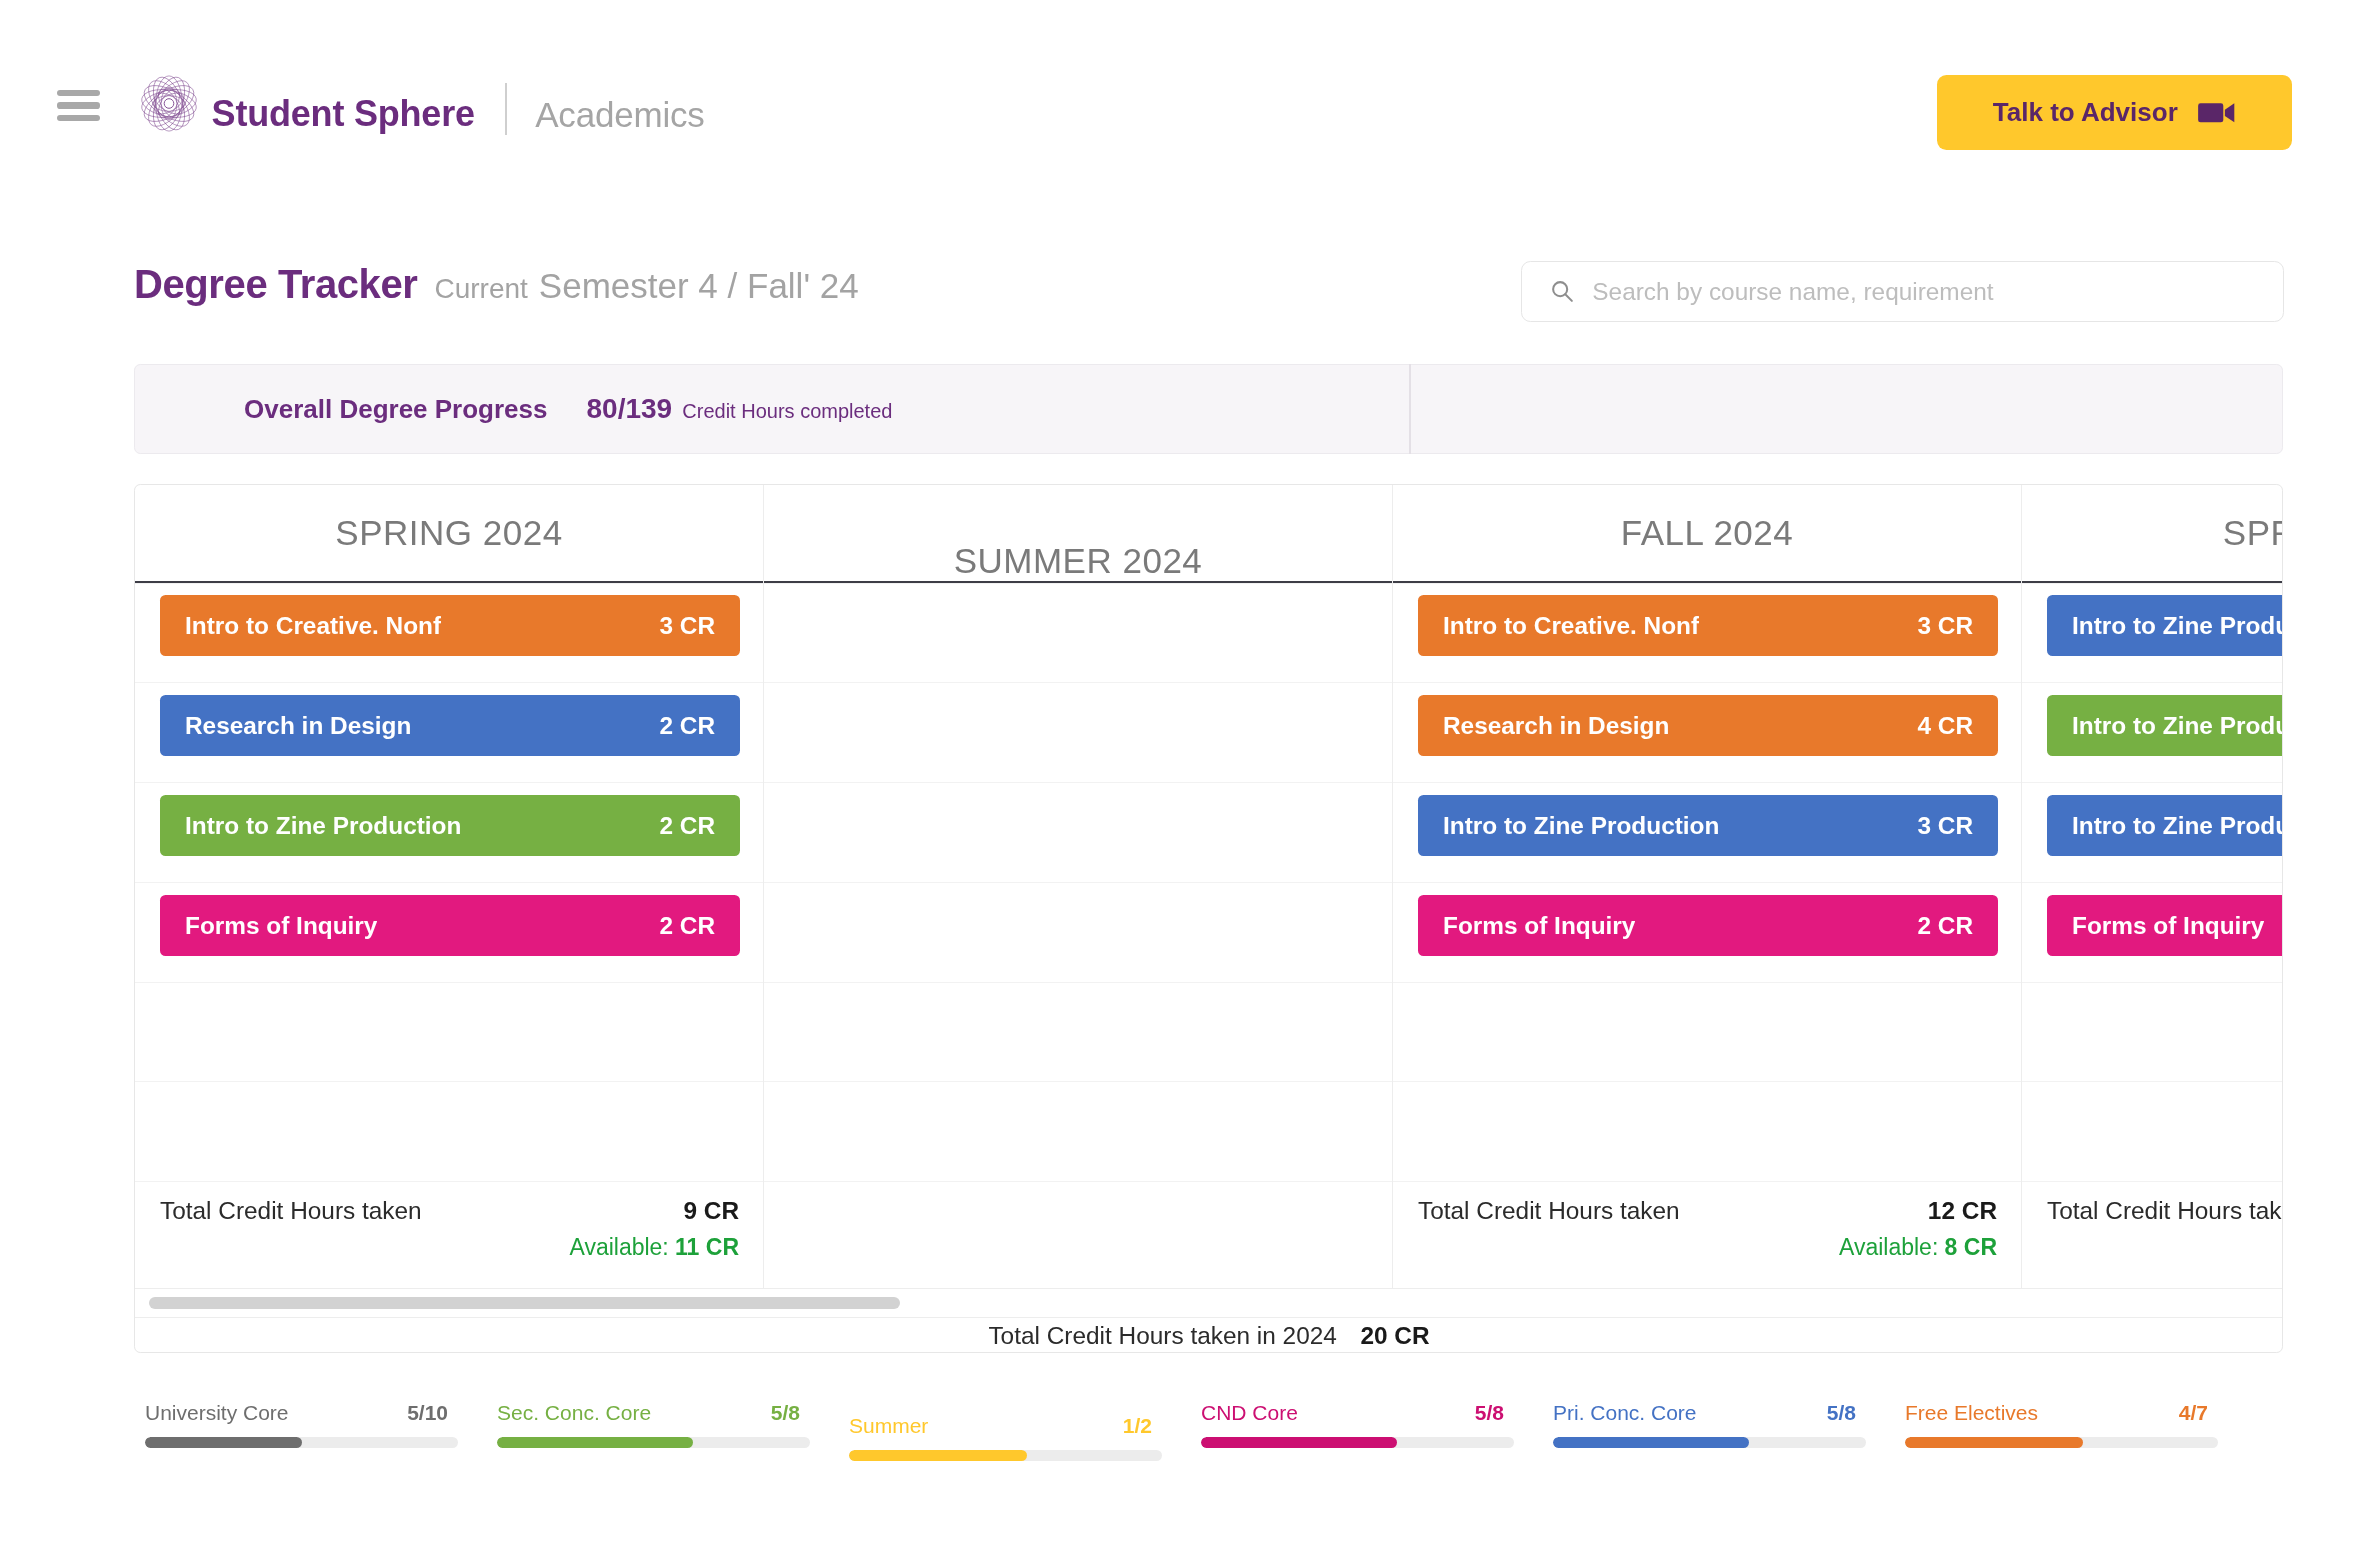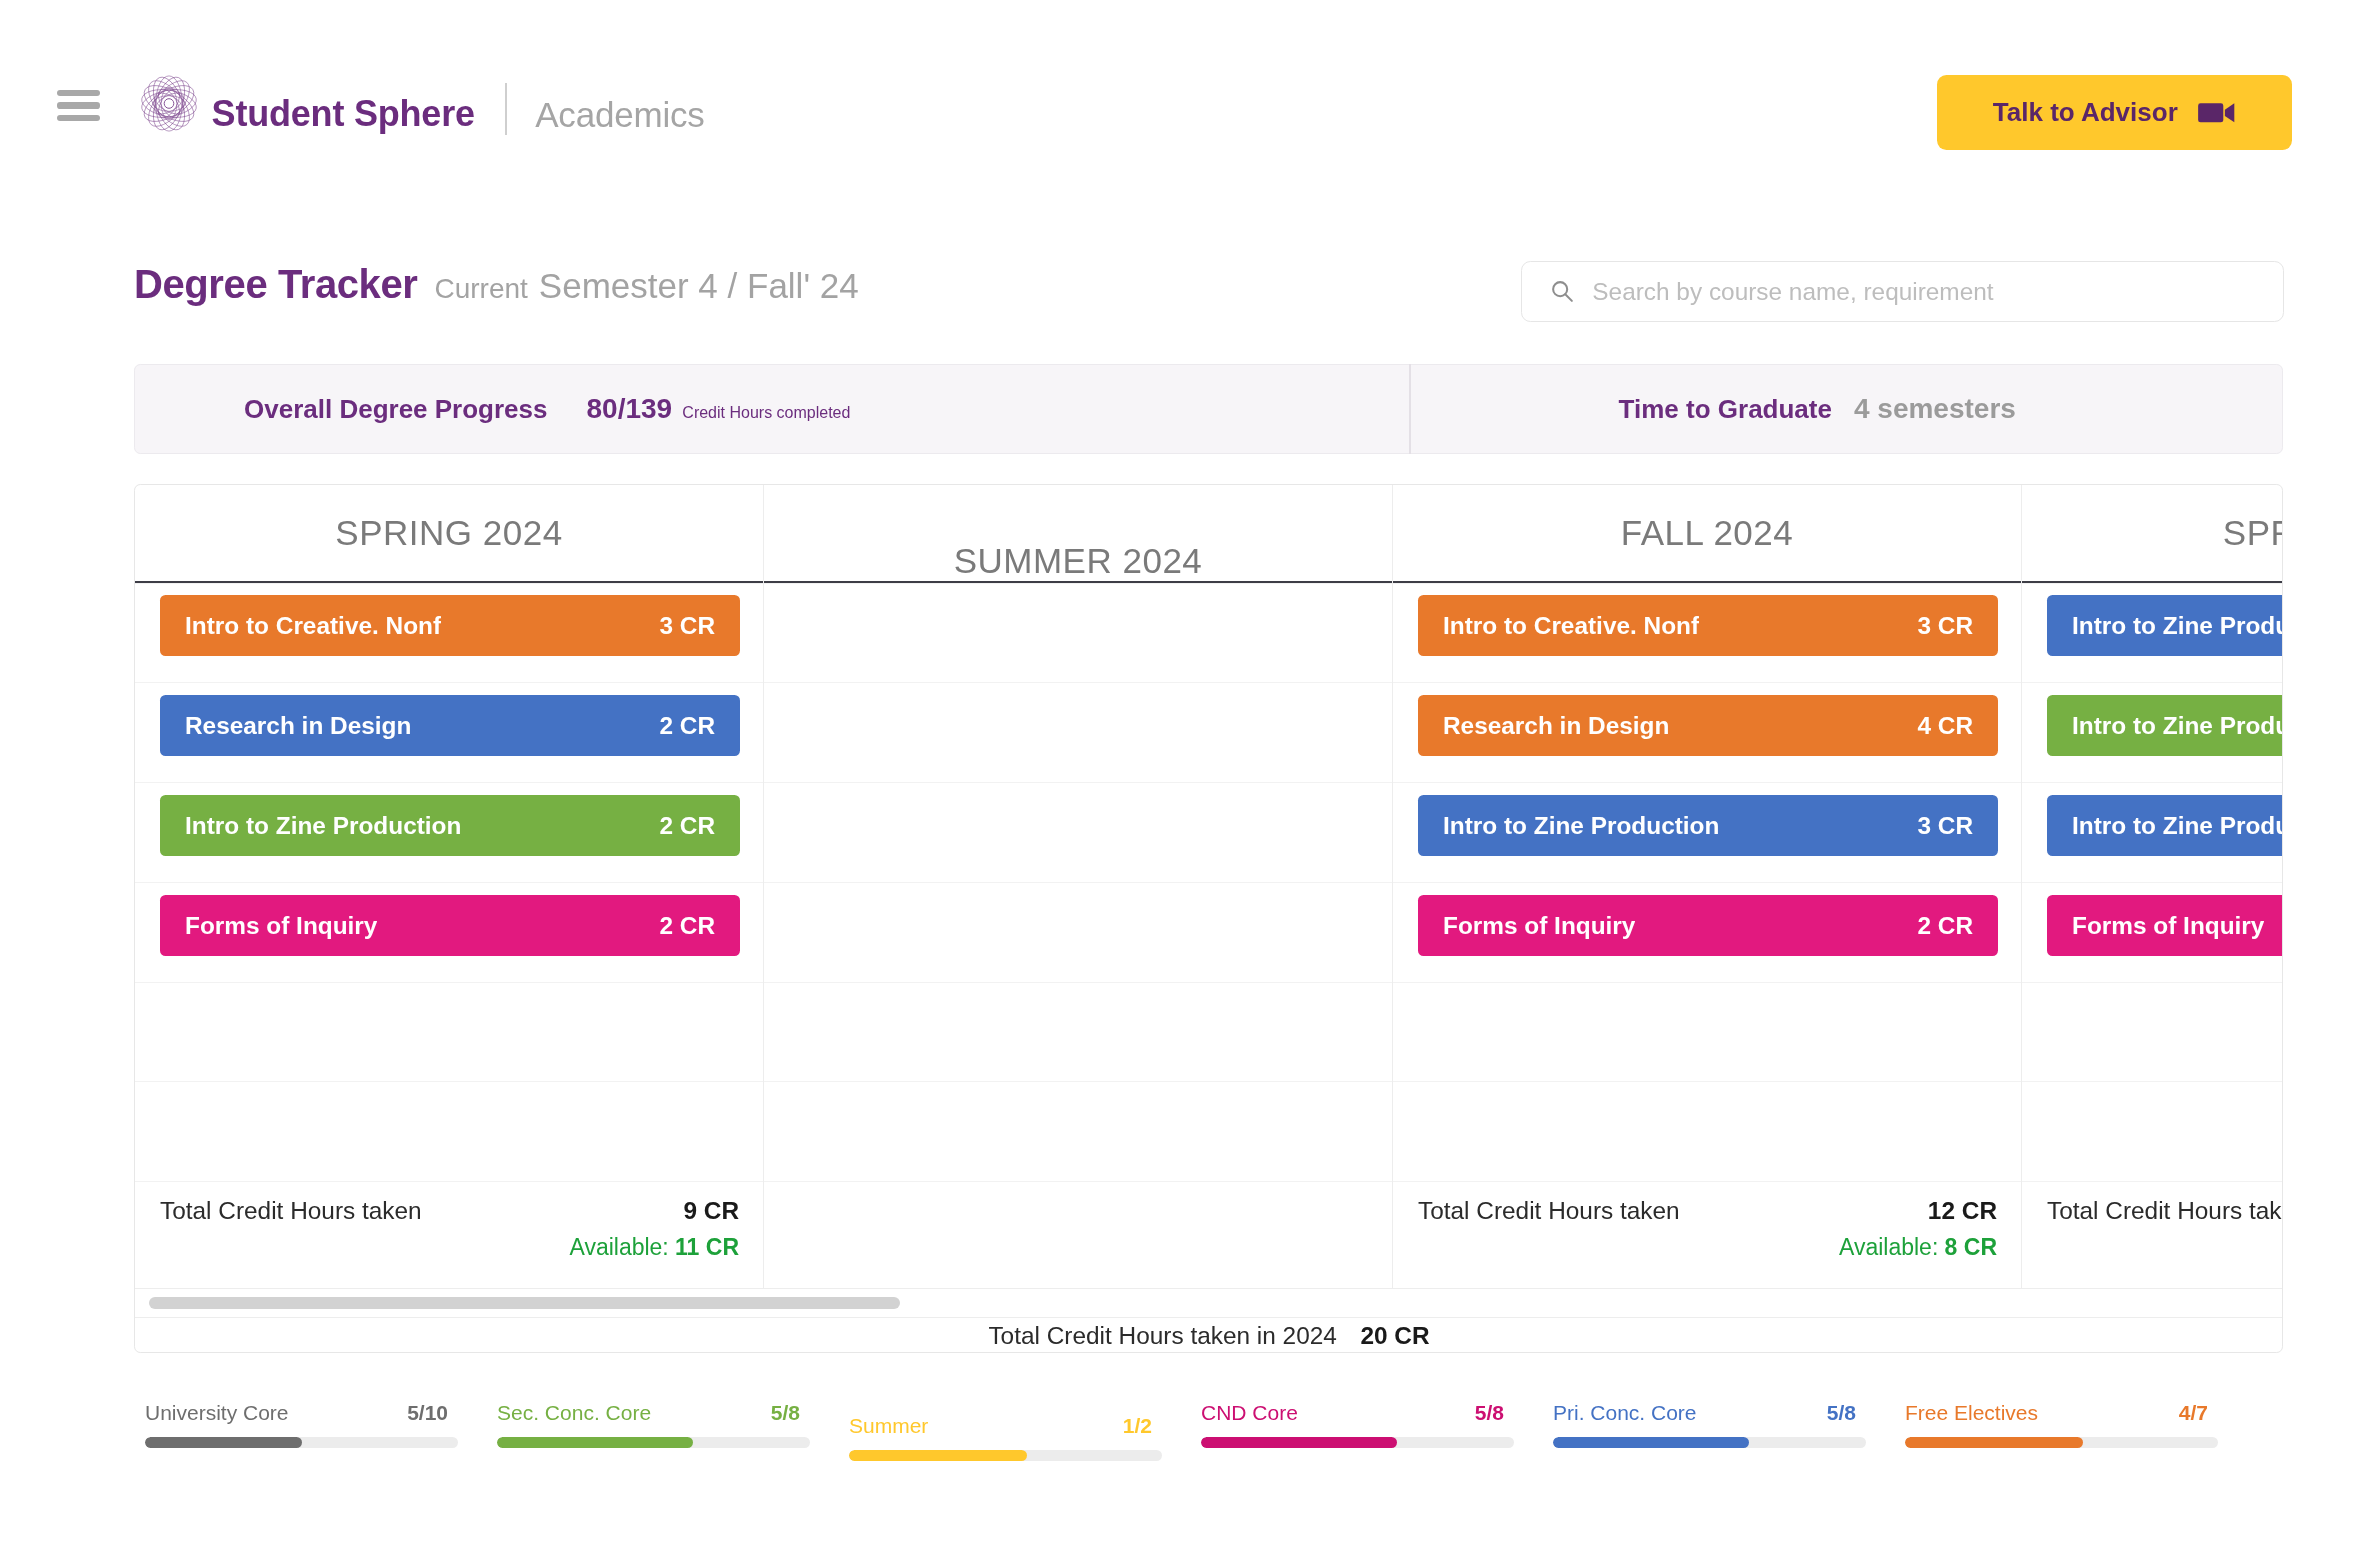--- a/index.html
+++ b/index.html
@@ -70,7 +70,7 @@
   .summary-right { flex: 1; display: flex; align-items: baseline; padding-left: 208px; }
   .sum-label { font-size: 26px; font-weight: bold; color: #6B2D7E; white-space: nowrap; }
   .sum-big { font-size: 28px; font-weight: bold; color: #6B2D7E; margin-left: 39px; white-space: nowrap; }
-  .sum-sub { font-size: 16px; color: #6B2D7E; margin-left: 10.2px; white-space: nowrap; }
+  .sum-sub { font-size: 20px; color: #6B2D7E; margin-left: 10.2px; white-space: nowrap; }
   .sum-gray { font-size: 28px; font-weight: bold; color: #9b9b9b; margin-left: 22px; white-space: nowrap; }
 
   

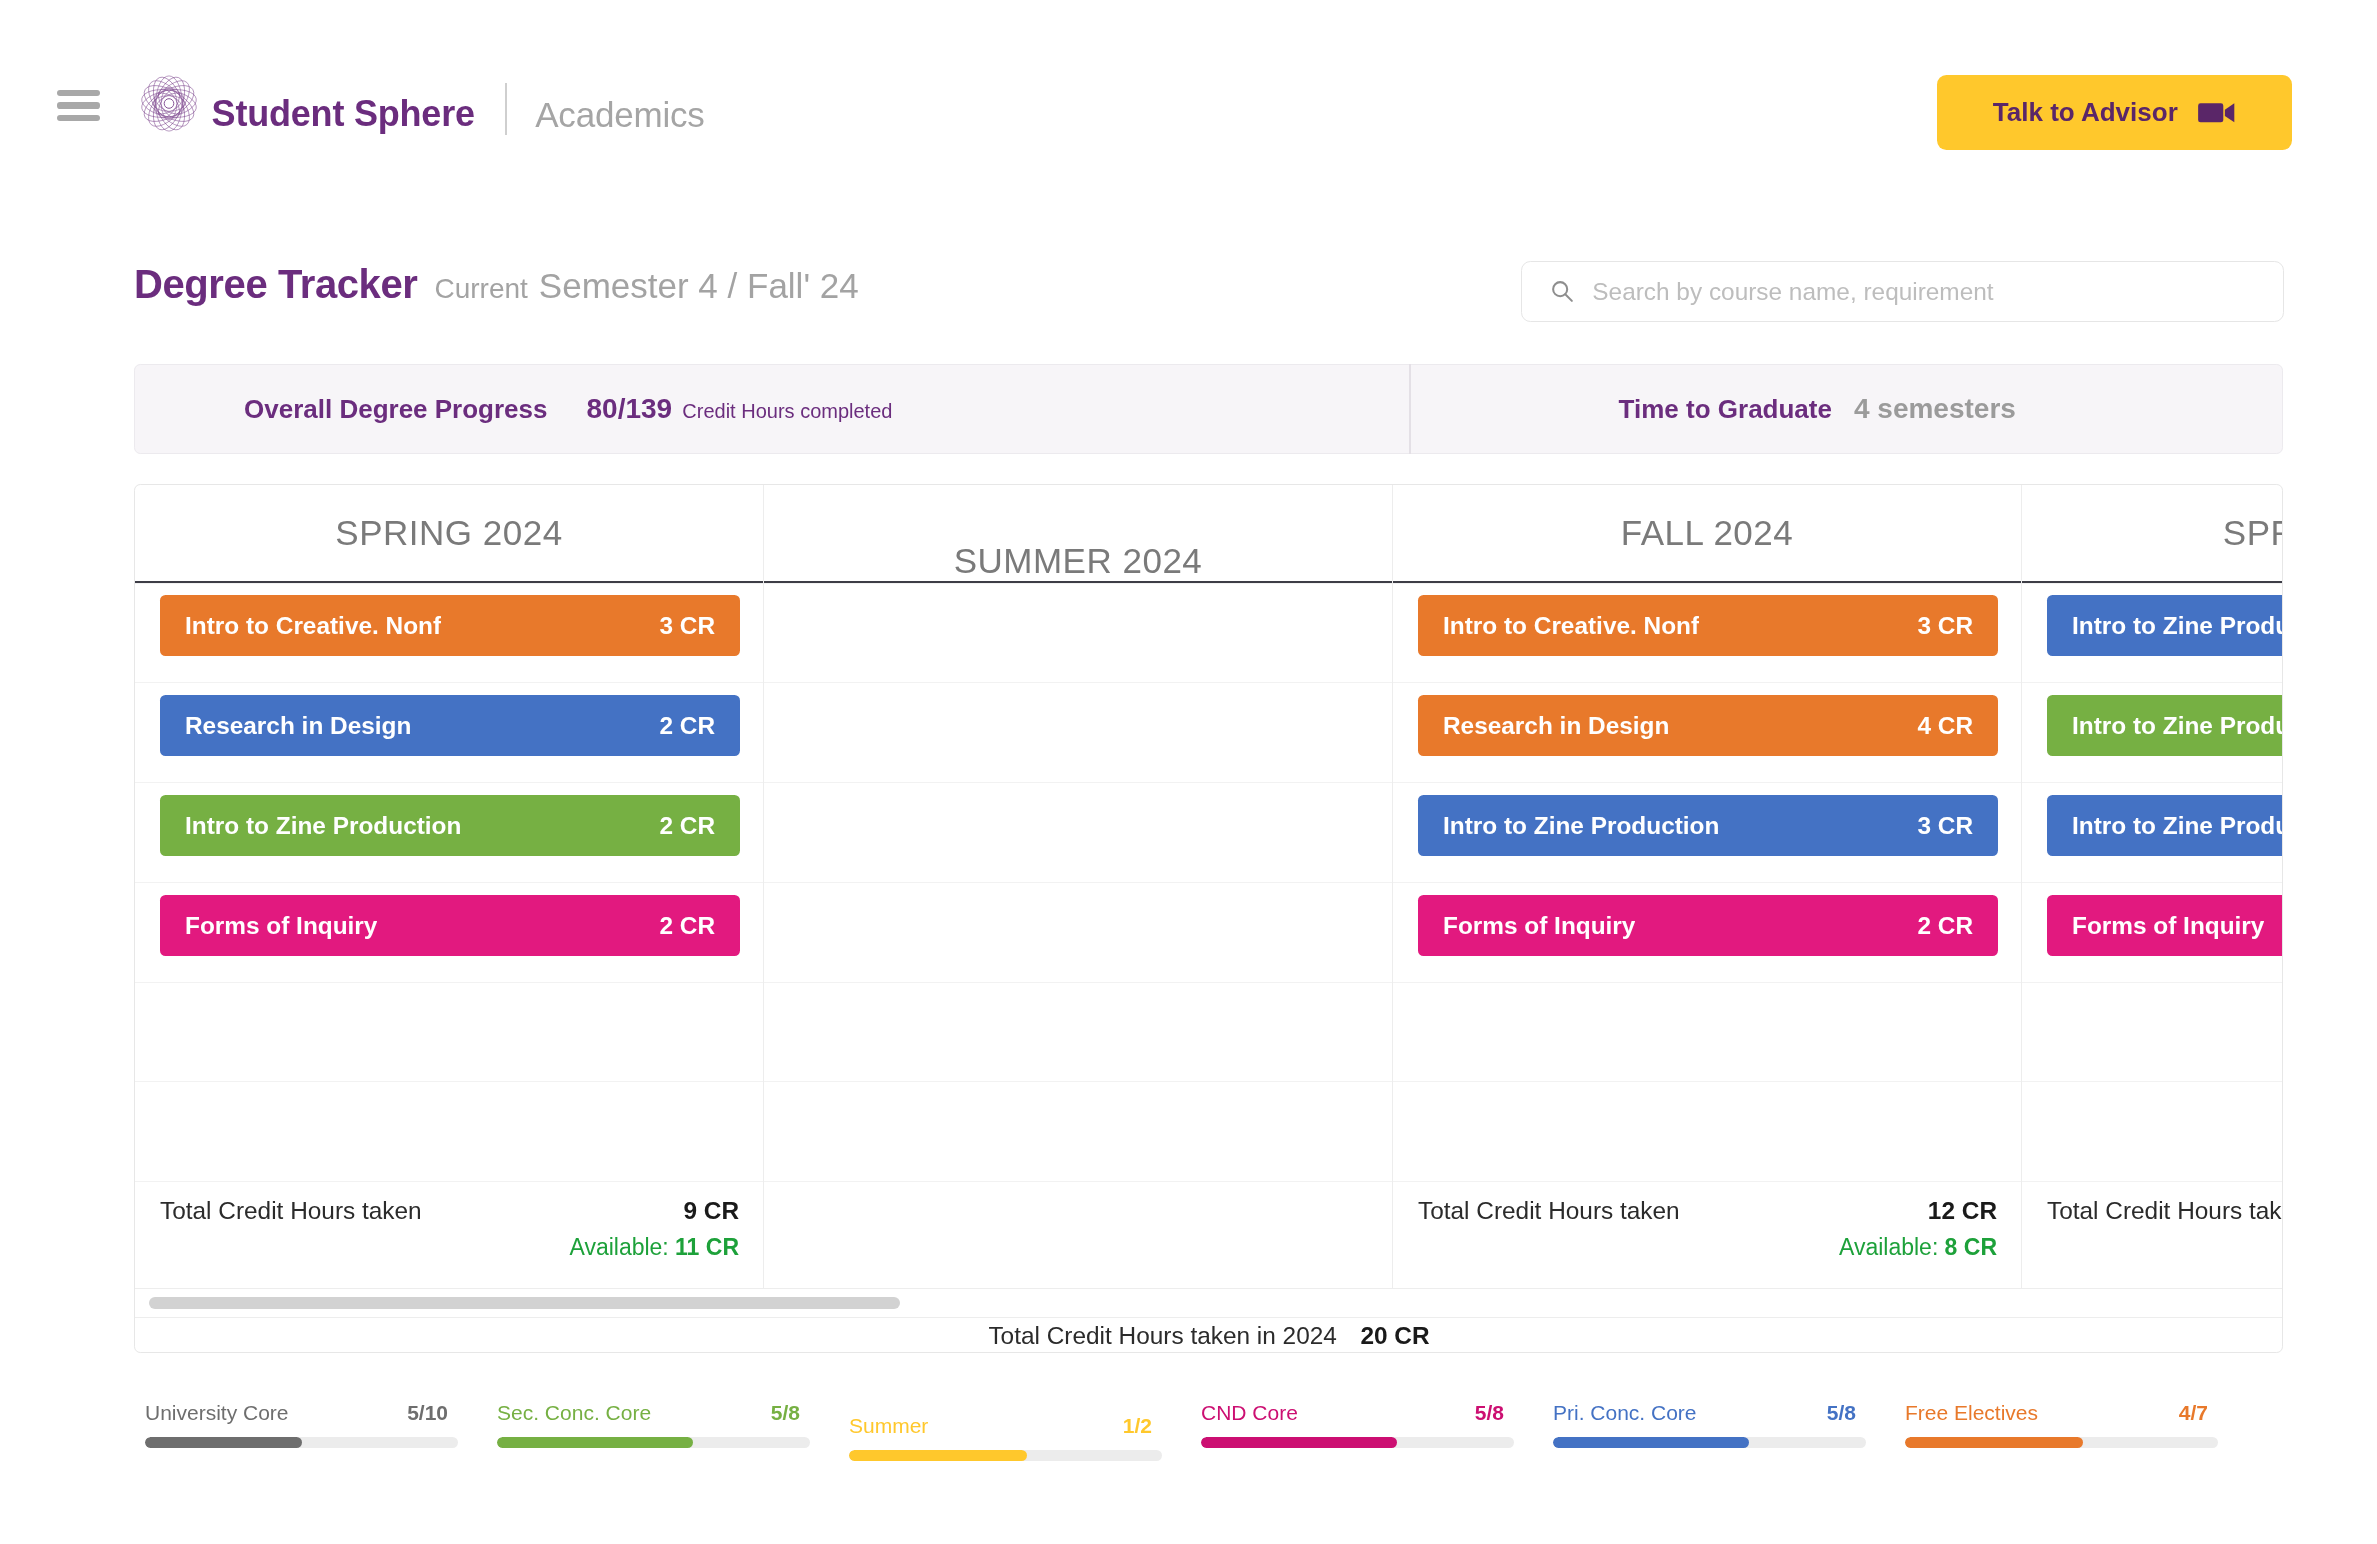--- a/index.html
+++ b/index.html
@@ -217,10 +217,6 @@
     <span class="sum-sub">Credit Hours completed</span>
   </div>
   <div class="summary-divider"></div>
-  <div class="summary-right">
-    <span class="sum-label">Time to Graduate</span>
-    <span class="sum-gray">4 semesters</span>
-  </div>
 </div>
 
 <div class="tracker">

